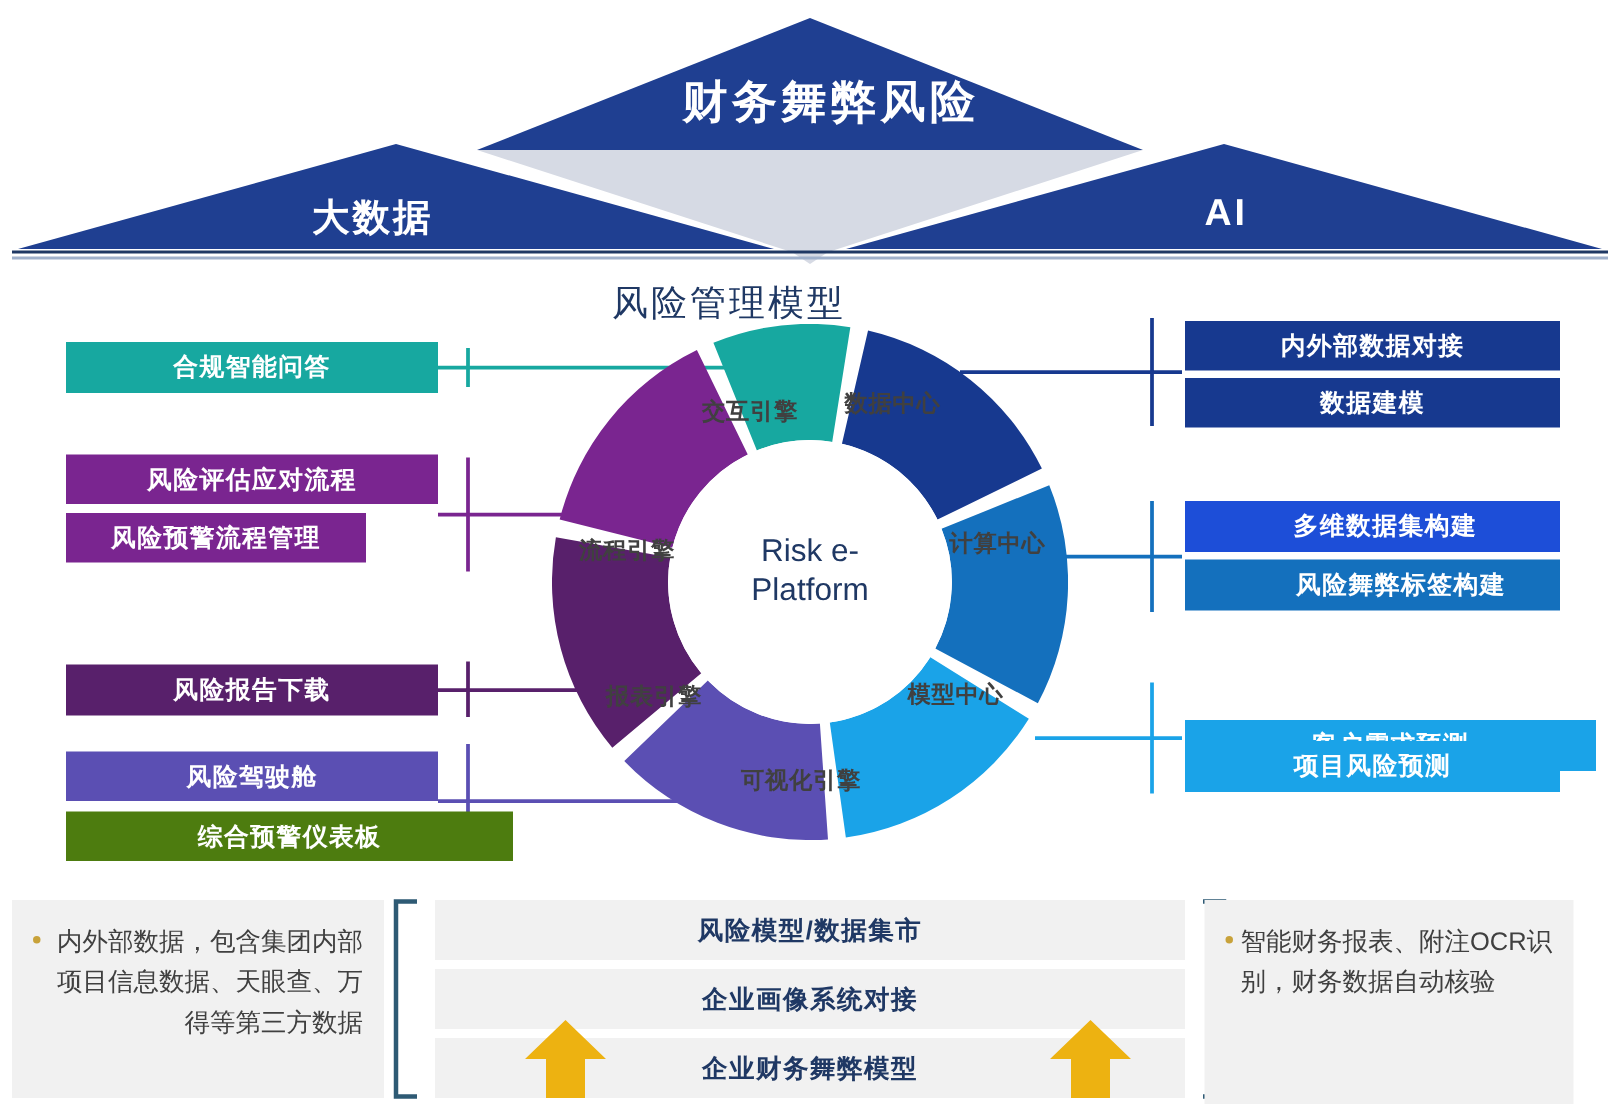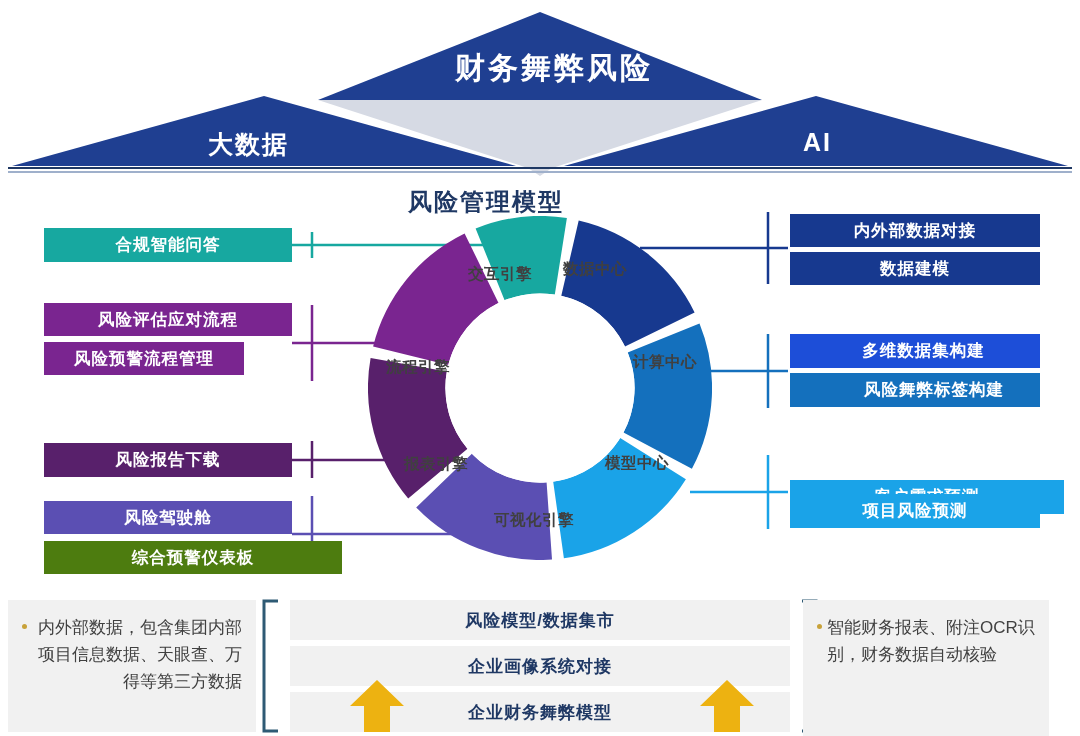--- a/index.html
+++ b/index.html
@@ -25,7 +25,7 @@
   
   .section-title{
     position:absolute;left:0;top:186px;width:972px;text-align:center;
-    font-size:24px;font-weight:700;color:#1f3864;letter-spacing:2px;
+    font-size:24px;font-weight:400;color:#1f3864;letter-spacing:2px;
   }
 
   

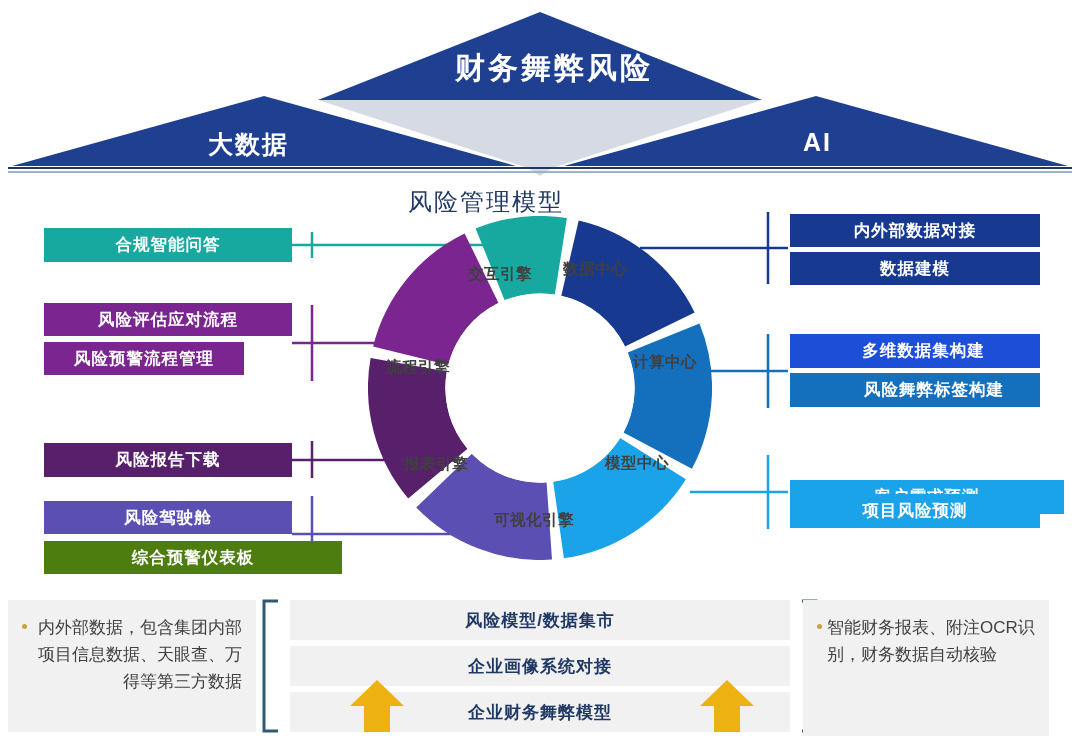--- a/index.html
+++ b/index.html
@@ -141,6 +141,7 @@
       </g>
     </svg>
   </div>
+  <div class="donut-hole-label">Risk e-Platform</div>
 
   <div class="seg-label" style="left:563px;top:259px;">数据中心</div>
   <div class="seg-label" style="left:633px;top:352px;">计算中心</div>

